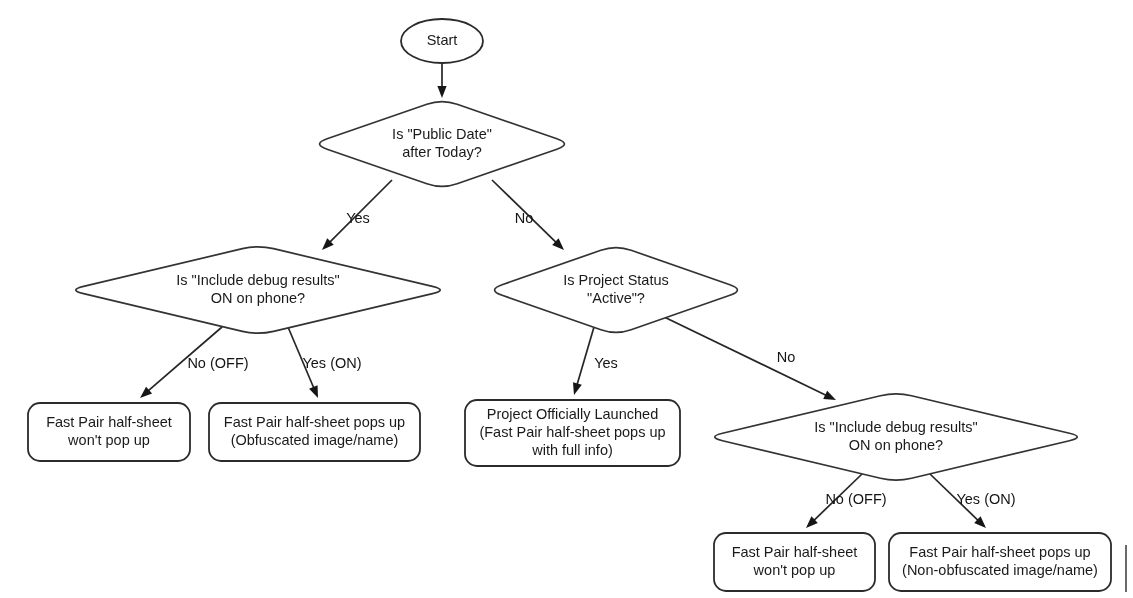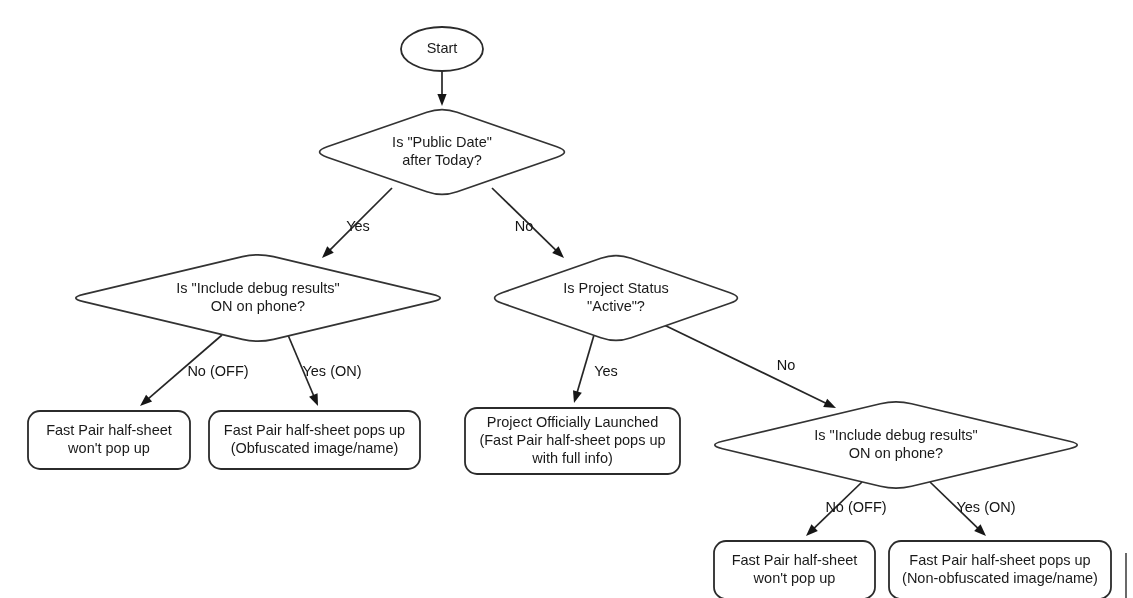--- a/index.html
+++ b/index.html
@@ -18,7 +18,6 @@
     width: 1133px;
     height: 474px;
     background: #ffffff;
-    margin-top: 8px;
   }
   svg#flow {
     display: block;

